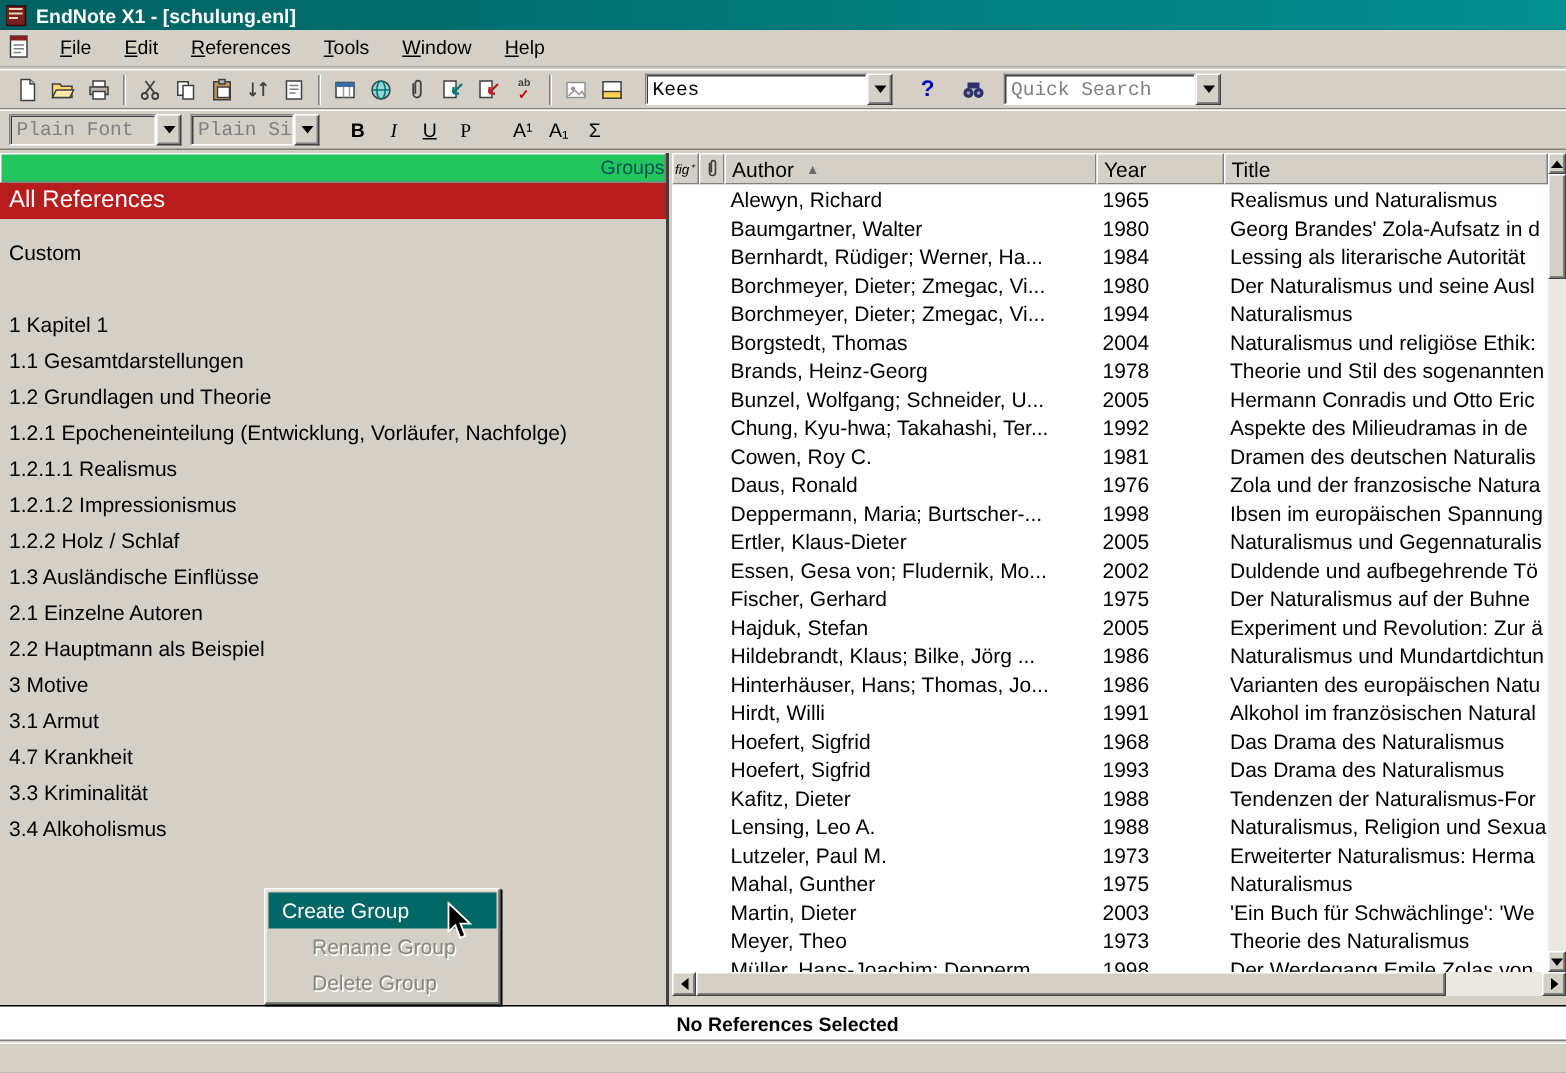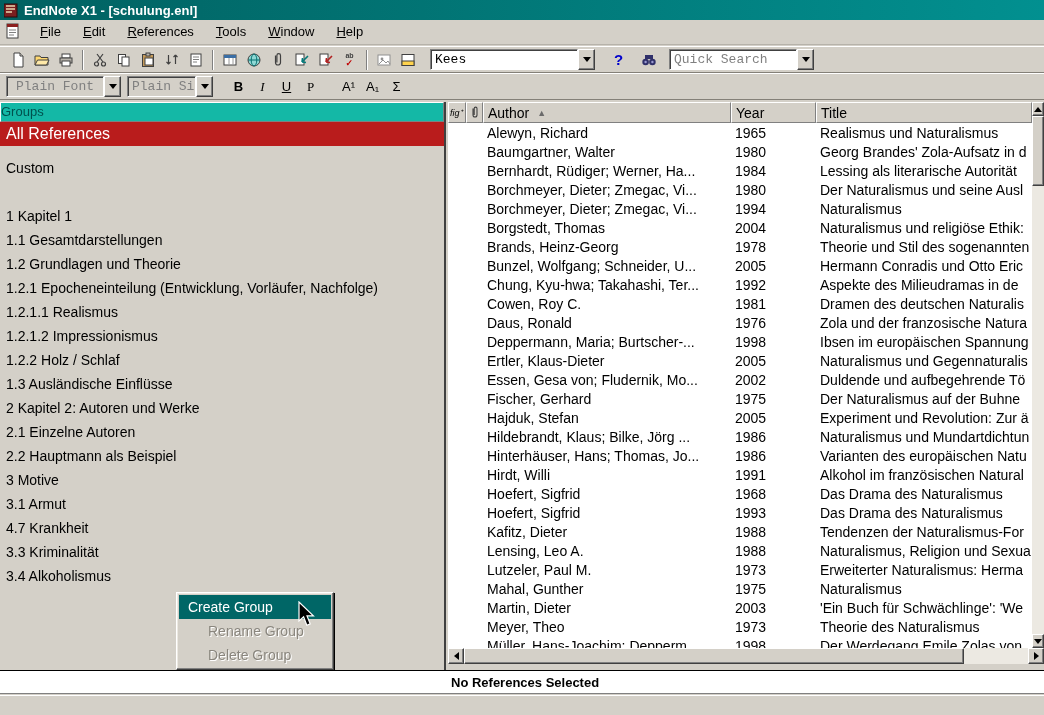--- a/index.html
+++ b/index.html
@@ -45,7 +45,7 @@
   .help-btn { margin-left:12px; }
   .help-btn span { color:#0000cc; font-weight:bold; font-size:15px; }
   .find-btn { margin-left:6px; }
-  .font-combo { width:115px;text-align:center; }
+  .font-combo { width:115px; }
   .size-combo { width:86px; margin-left:6px; }
   .fmt-btn { font-size:13px; color:#000; }
   .fmt-group { margin-left:14px; display:flex; }

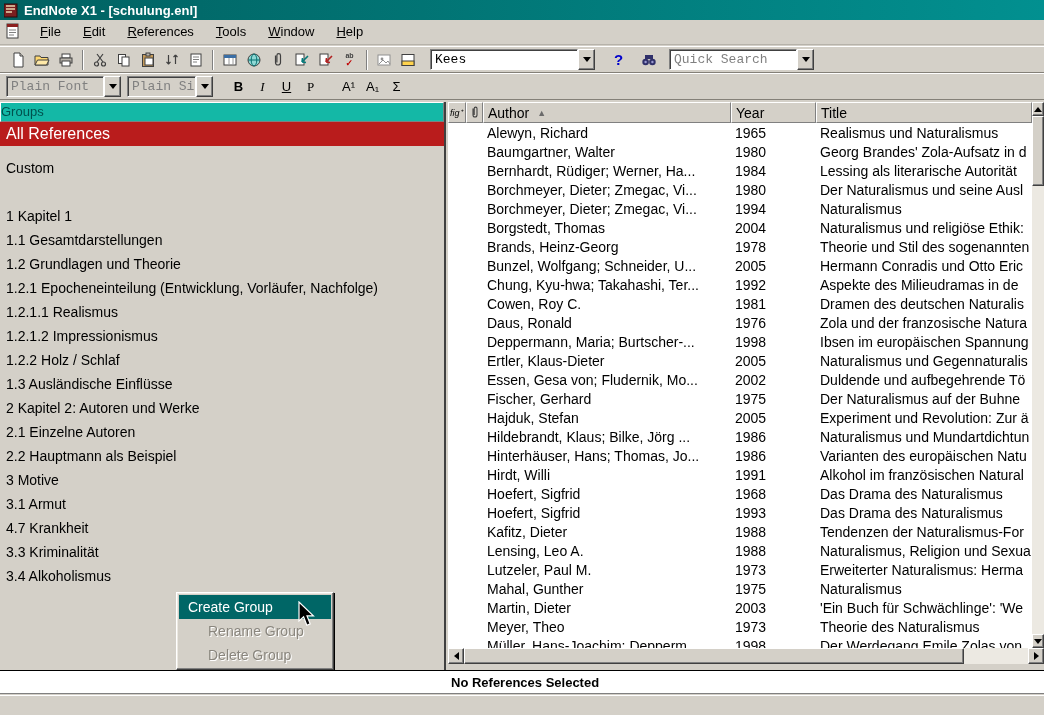--- a/index.html
+++ b/index.html
@@ -57,8 +57,8 @@
   
   .groups-panel { position:absolute; left:0; top:102px; width:446px; height:568px;
     background:#d4d0c8; border-right:2px solid #404040; overflow:hidden; }
-  .groups-header { height:20px; background:#14b8a6; border:1px solid;
-    border-color:#fff #808080 #808080 #fff; text-align:left; font-size:13px;
+  .groups-header { height:20px; background:#22c55e; border:1px solid;
+    border-color:#fff #808080 #808080 #fff; text-align:right; font-size:13px;
     color:#00514e; line-height:18px; }
   .all-refs { height:24px; background:#b91c1c; color:#fff; font-size:16px;
     line-height:24px; padding-left:6px; }

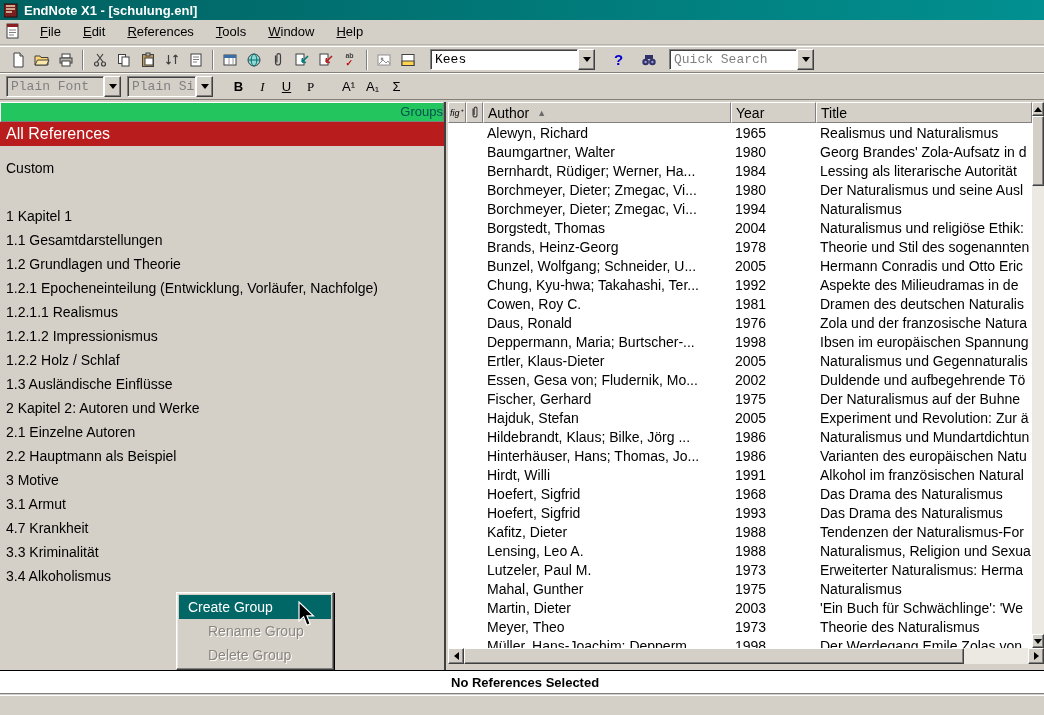--- a/index.html
+++ b/index.html
@@ -330,7 +330,6 @@
         <div class="group-item">1.2.1.2 Impressionismus</div>
         <div class="group-item">1.2.2 Holz / Schlaf</div>
         <div class="group-item">1.3 Ausländische Einflüsse</div>
-        <div class="group-item">2 Kapitel 2: Autoren und Werke</div>
         <div class="group-item">2.1 Einzelne Autoren</div>
         <div class="group-item">2.2 Hauptmann als Beispiel</div>
         <div class="group-item">3 Motive</div>

